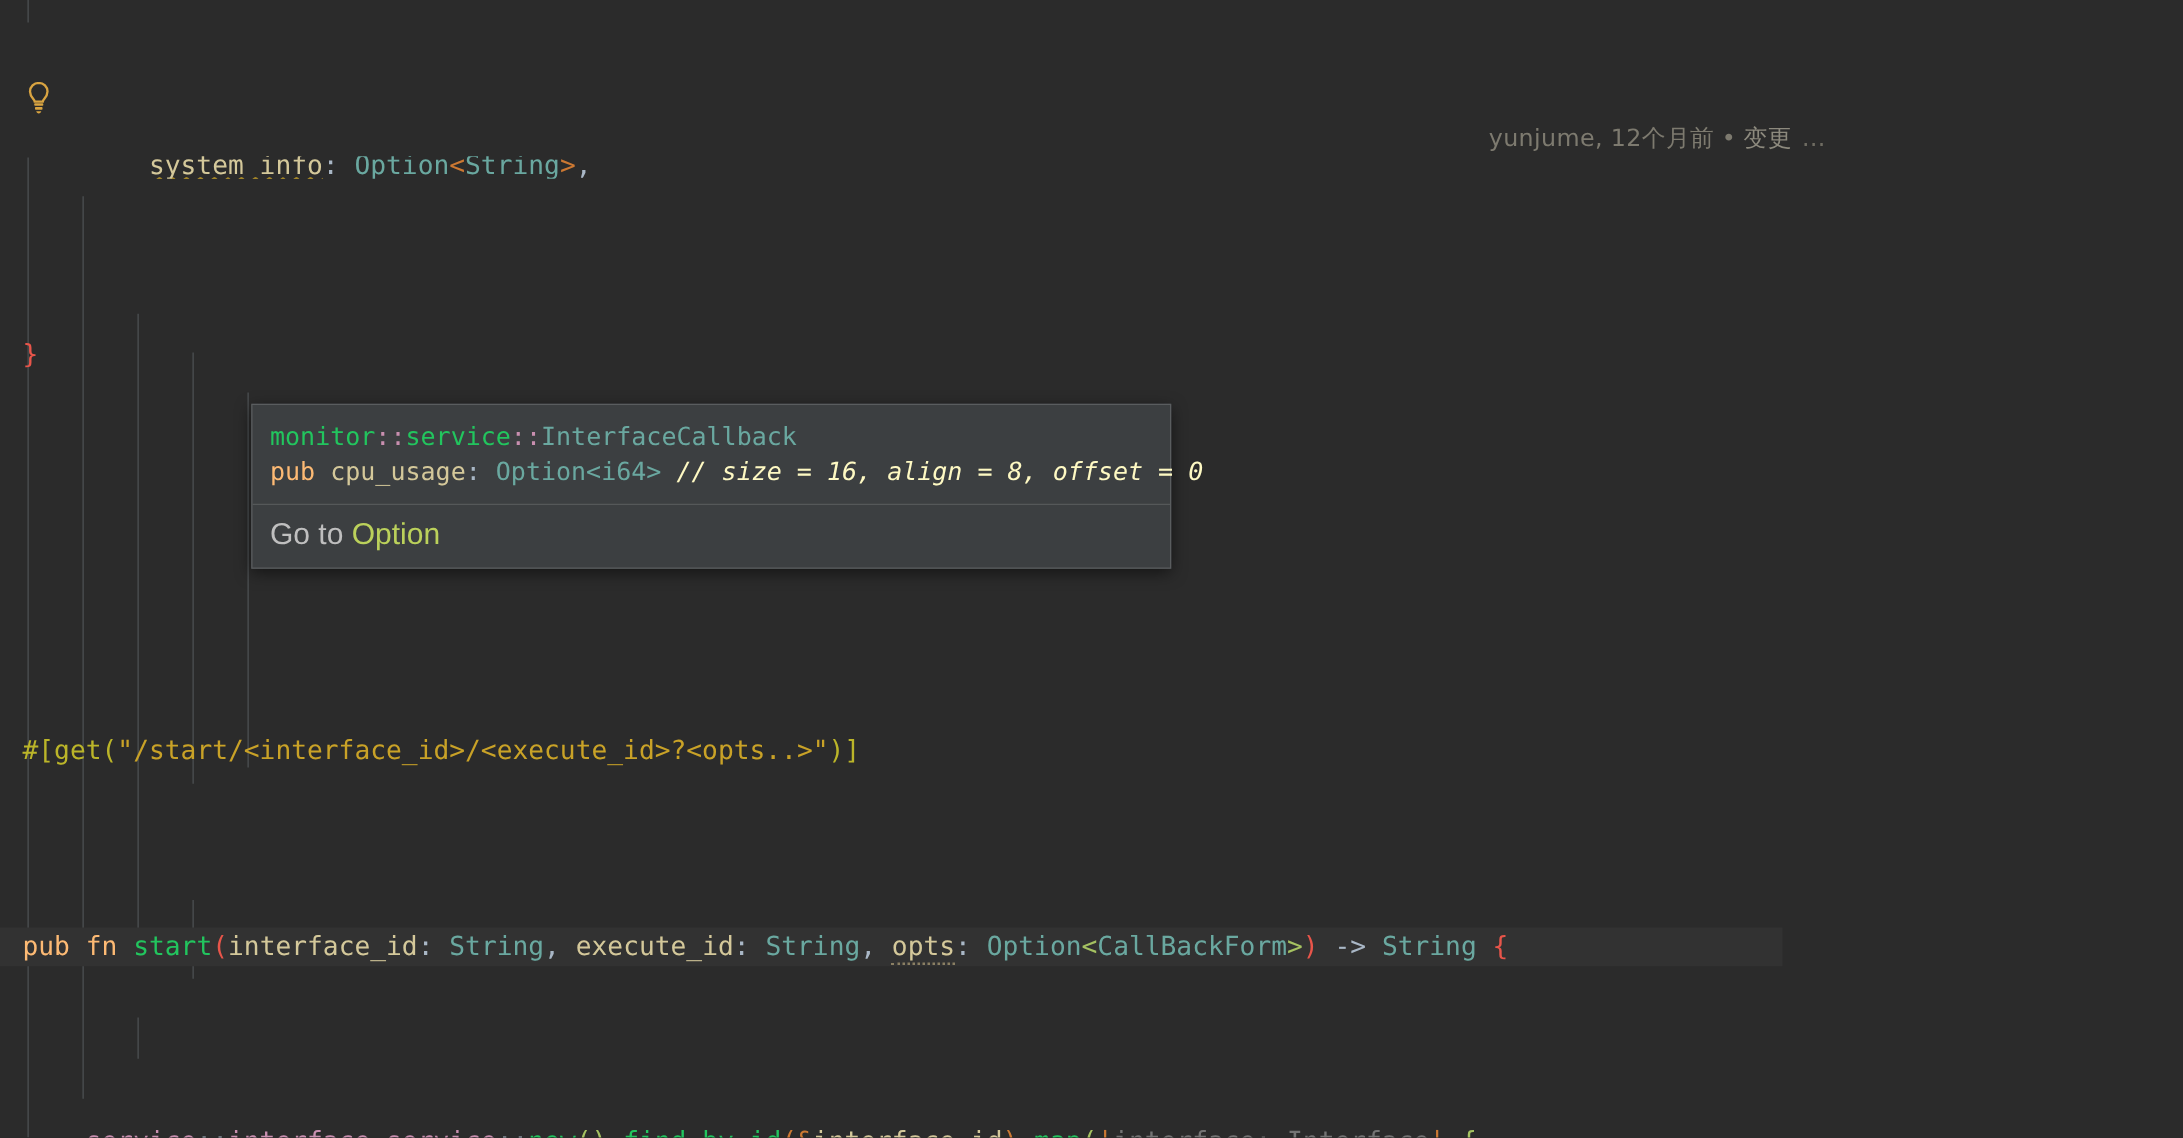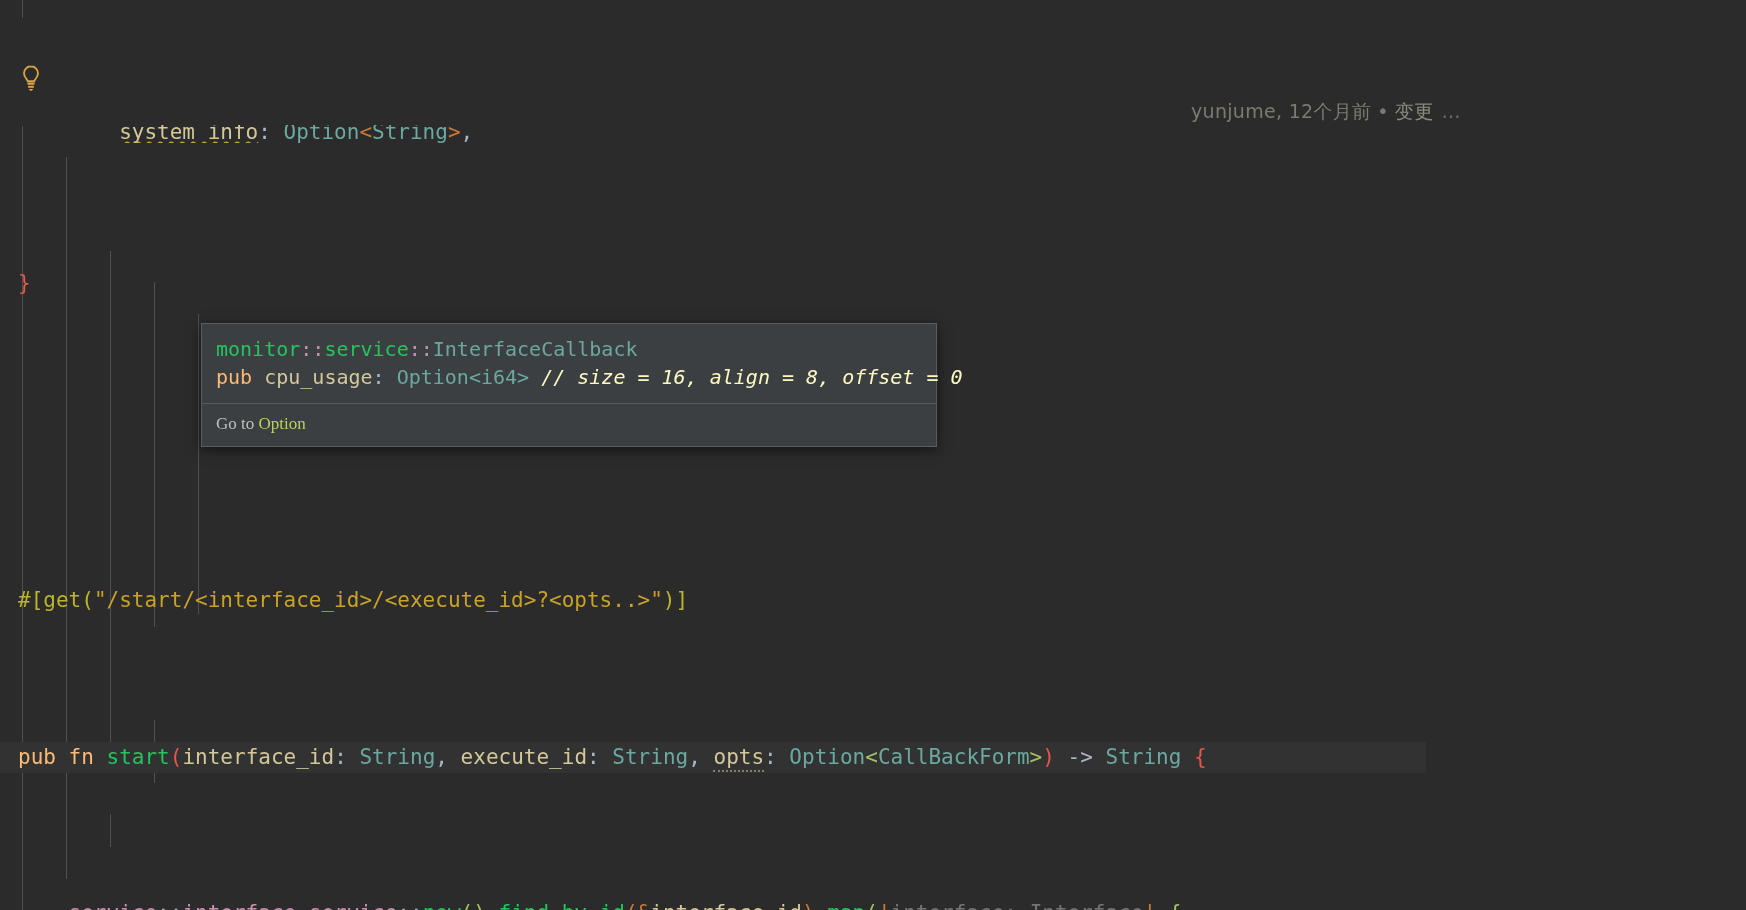--- a/index.html
+++ b/index.html
@@ -129,8 +129,8 @@
   }
   #doc-footer {
     padding: 10px 14px 12px 14px;
-    font-family: Liberation Serif, serif;
-    font-size: 17px;
+    font-family: Liberation Sans, sans-serif;
+    font-size: 24px;
     color: #bfbfbf;
   }
   #doc-footer .lnk {

